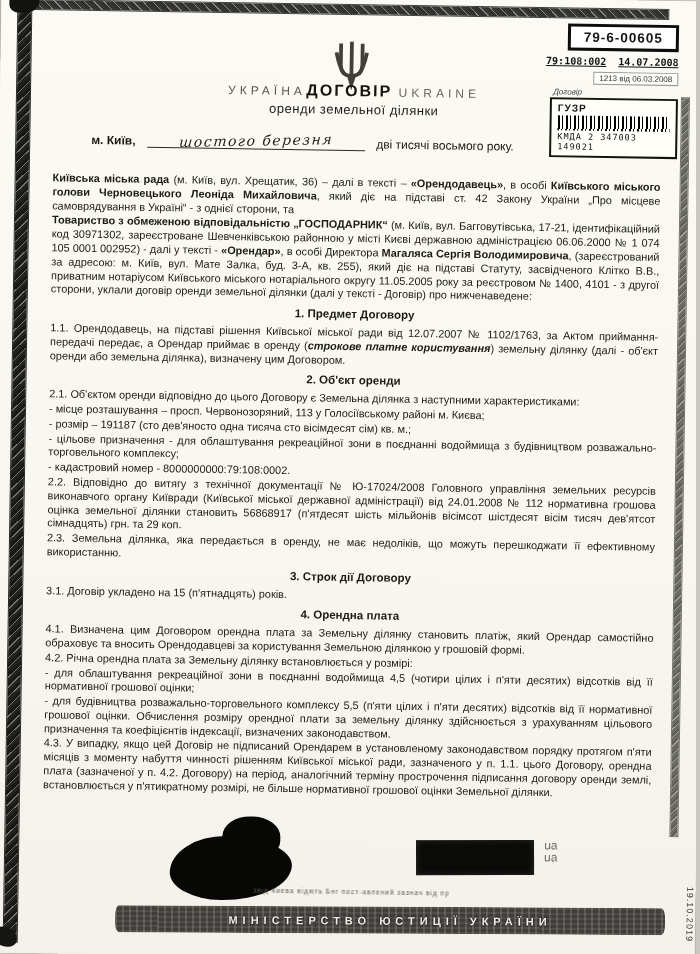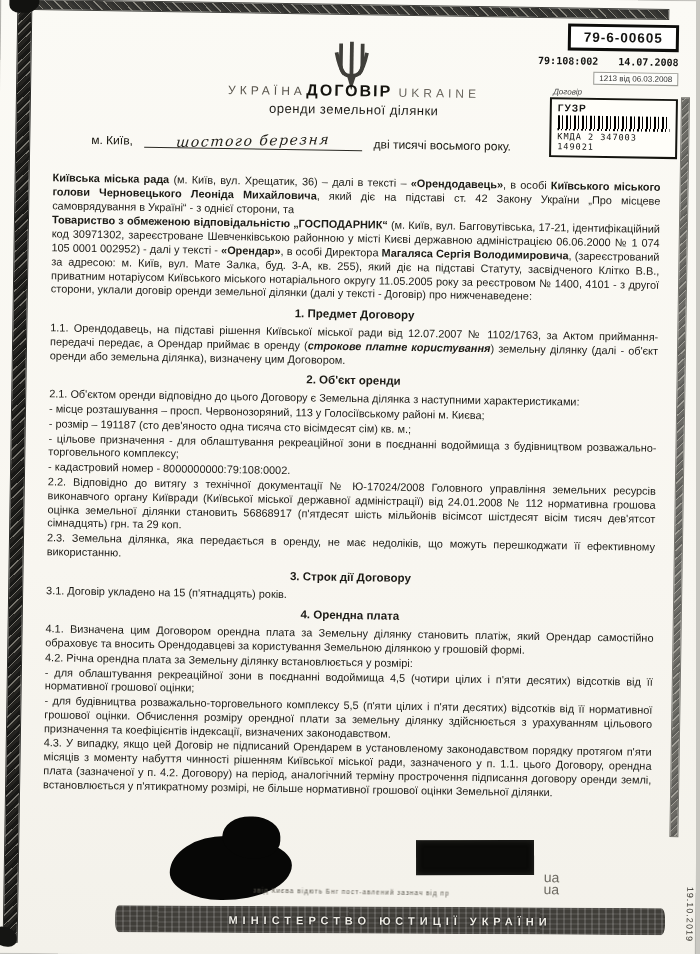--- a/index.html
+++ b/index.html
@@ -27,7 +27,7 @@
   .doc-num-box{display:inline-block;border:3px solid #0d0d0b;padding:3px 13px;
     font-weight:bold;font-size:13.5px;letter-spacing:1px;background:#fff;}
   .cad-line{margin-top:5px;font-family:"DejaVu Sans Mono",monospace;font-size:10px;font-weight:bold;}
-  .cad-line span{margin-left:20px;}
+  .cad-line span{margin-left:12px;text-decoration:underline;}
   .reg-line{display:inline-block;margin-top:4px;font-size:8px;color:#333;
     border:1px solid #9a9a94;padding:1px 5px;background:#fdfdfa;}
   .dogovir-label{font-size:8px;color:#444;font-style:italic;margin:3px 96px 1px 0;}

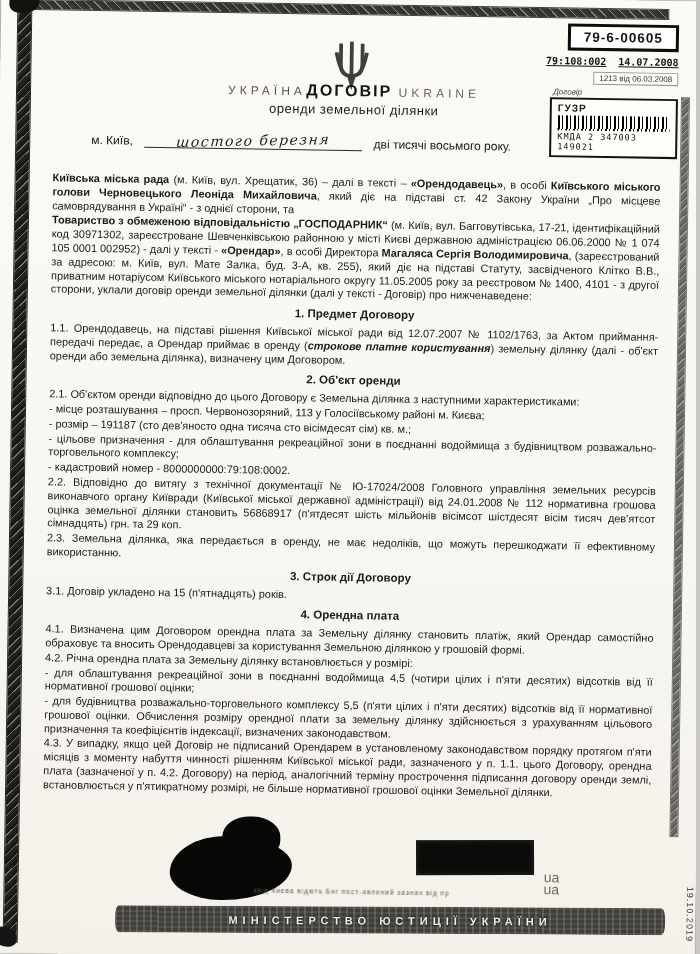--- a/index.html
+++ b/index.html
@@ -46,7 +46,7 @@
   .subtitle{position:absolute;left:0;right:0;top:106px;text-align:center;
     font-size:13px;color:#1d1c18;letter-spacing:.5px;}
   .dateline{position:absolute;left:92px;top:138px;font-size:12px;color:#17160f;}
-  .city{font-weight:normal;}
+  .city{font-weight:bold;}
   .hw-wrap{display:inline-block;width:218px;border-bottom:1.3px solid #2b2a24;
     text-align:center;margin:0 8px;vertical-align:bottom;}
   .handwritten{display:inline-block;font-family:"DejaVu Serif",serif;font-style:italic;

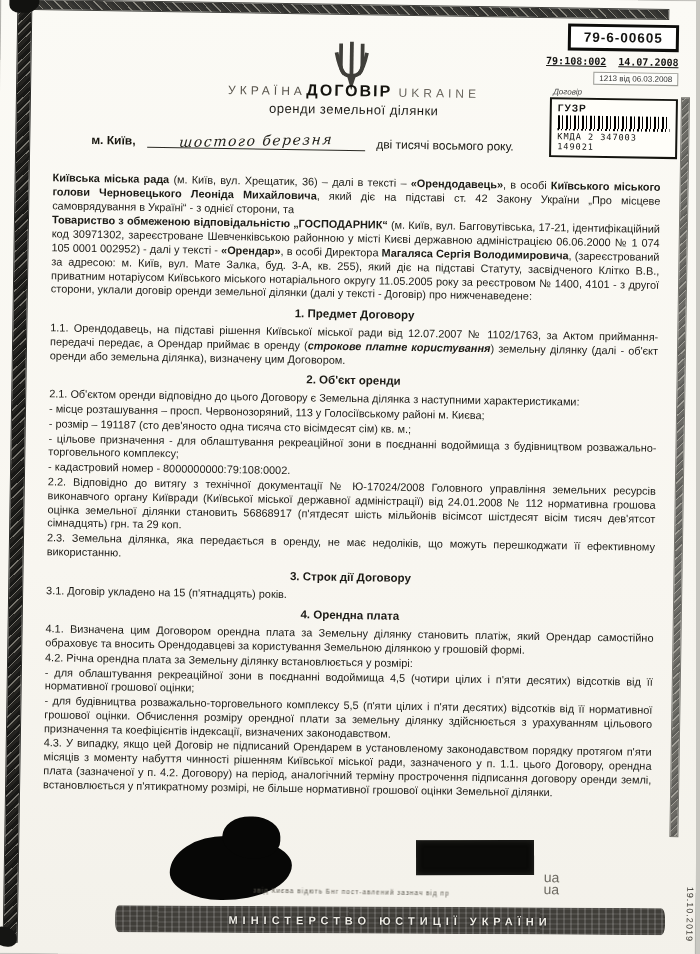--- a/index.html
+++ b/index.html
@@ -63,7 +63,7 @@
     background:#070706;border-radius:50% 50% 45% 55%;}
   .redact-block{position:absolute;left:428px;top:842px;width:118px;height:35px;background:#0b0b09;
     transform:rotate(-1deg);box-shadow:inset 0 0 6px #2a2a26;}
-  .ua-marks{position:absolute;left:556px;top:872px;font-size:14px;color:#6d6a62;line-height:12px;}
+  .ua-marks{position:absolute;left:556px;top:840px;font-size:12px;color:#6d6a62;line-height:12px;}
   .fine-print{position:absolute;left:120px;right:100px;top:892px;text-align:center;
     font-size:6.5px;letter-spacing:1px;color:#5c5950;filter:blur(.4px);}
   .footer-band{position:absolute;left:128px;right:30px;top:910px;height:27px;

